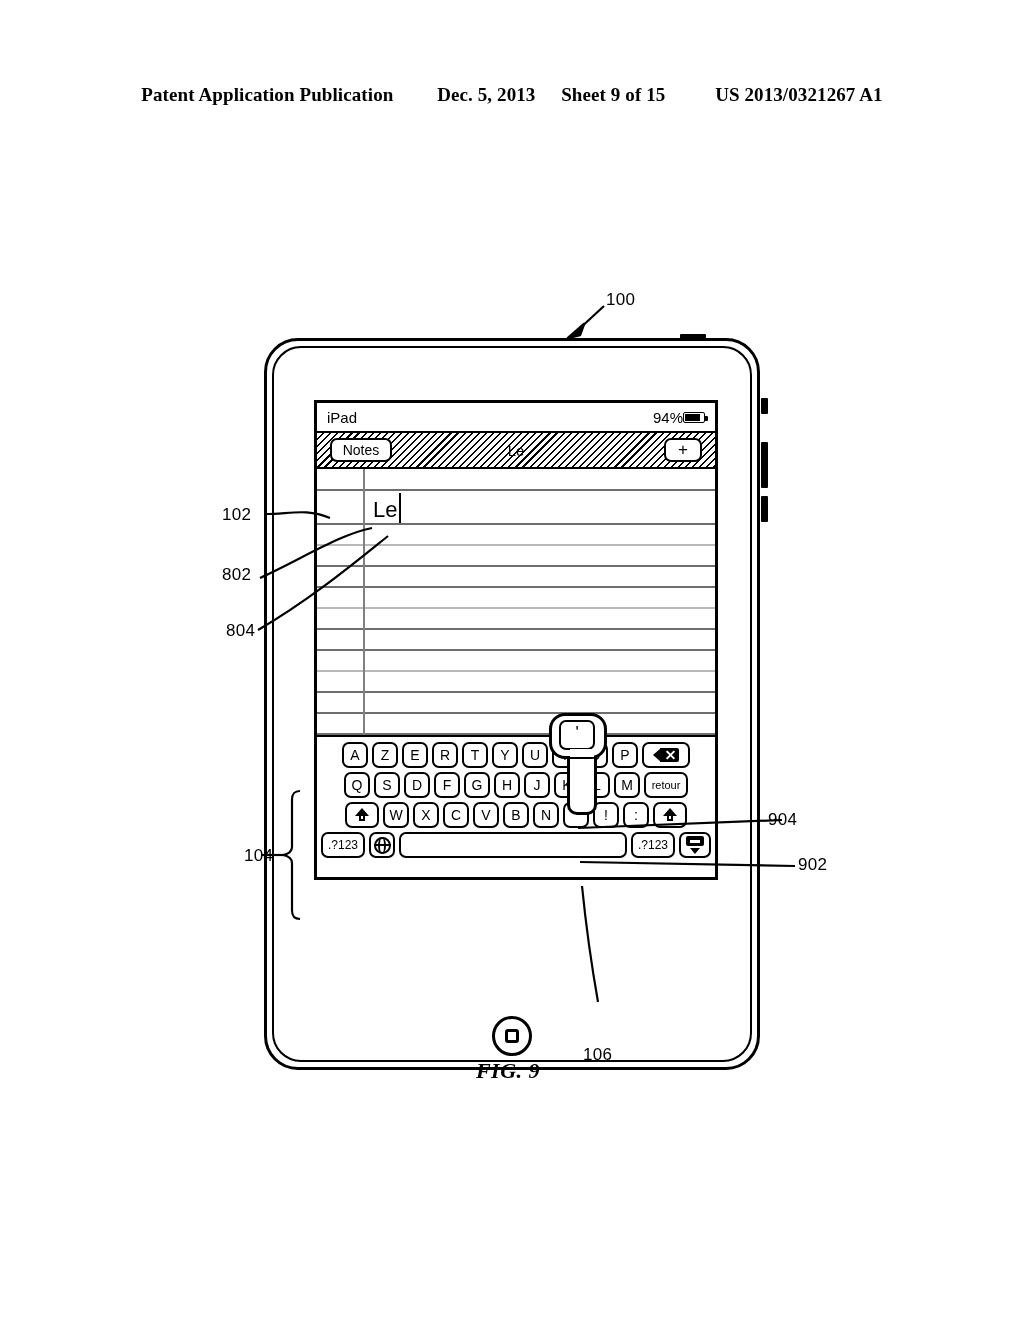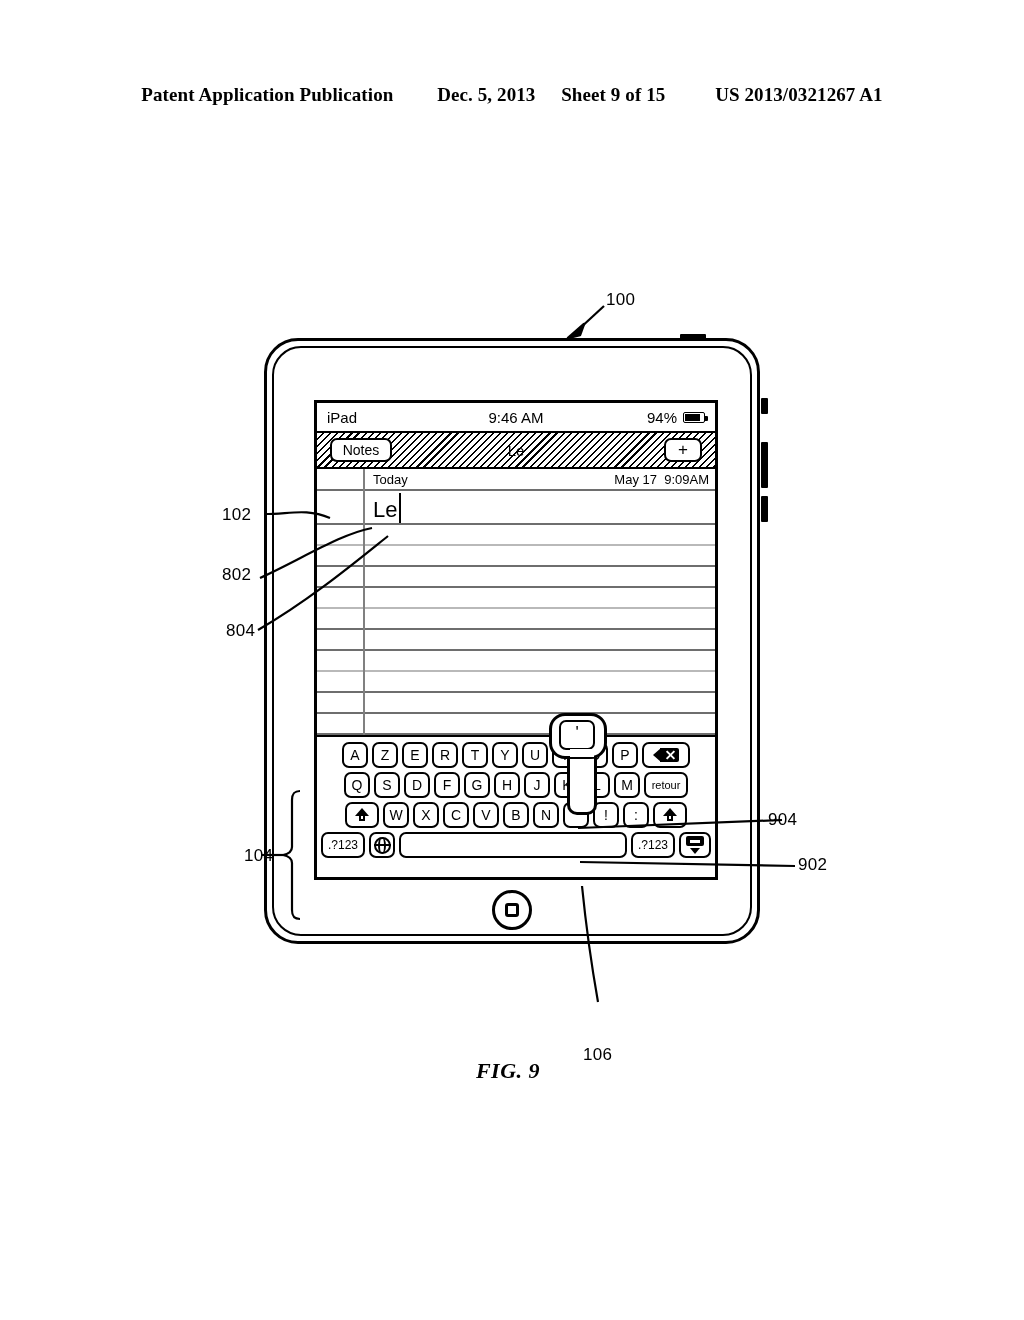--- a/index.html
+++ b/index.html
@@ -81,7 +81,7 @@
     left: 264px;
     top: 338px;
     width: 496px;
-    height: 606px;
+    height: 732px;
   }
   .device-body {
     position: absolute;

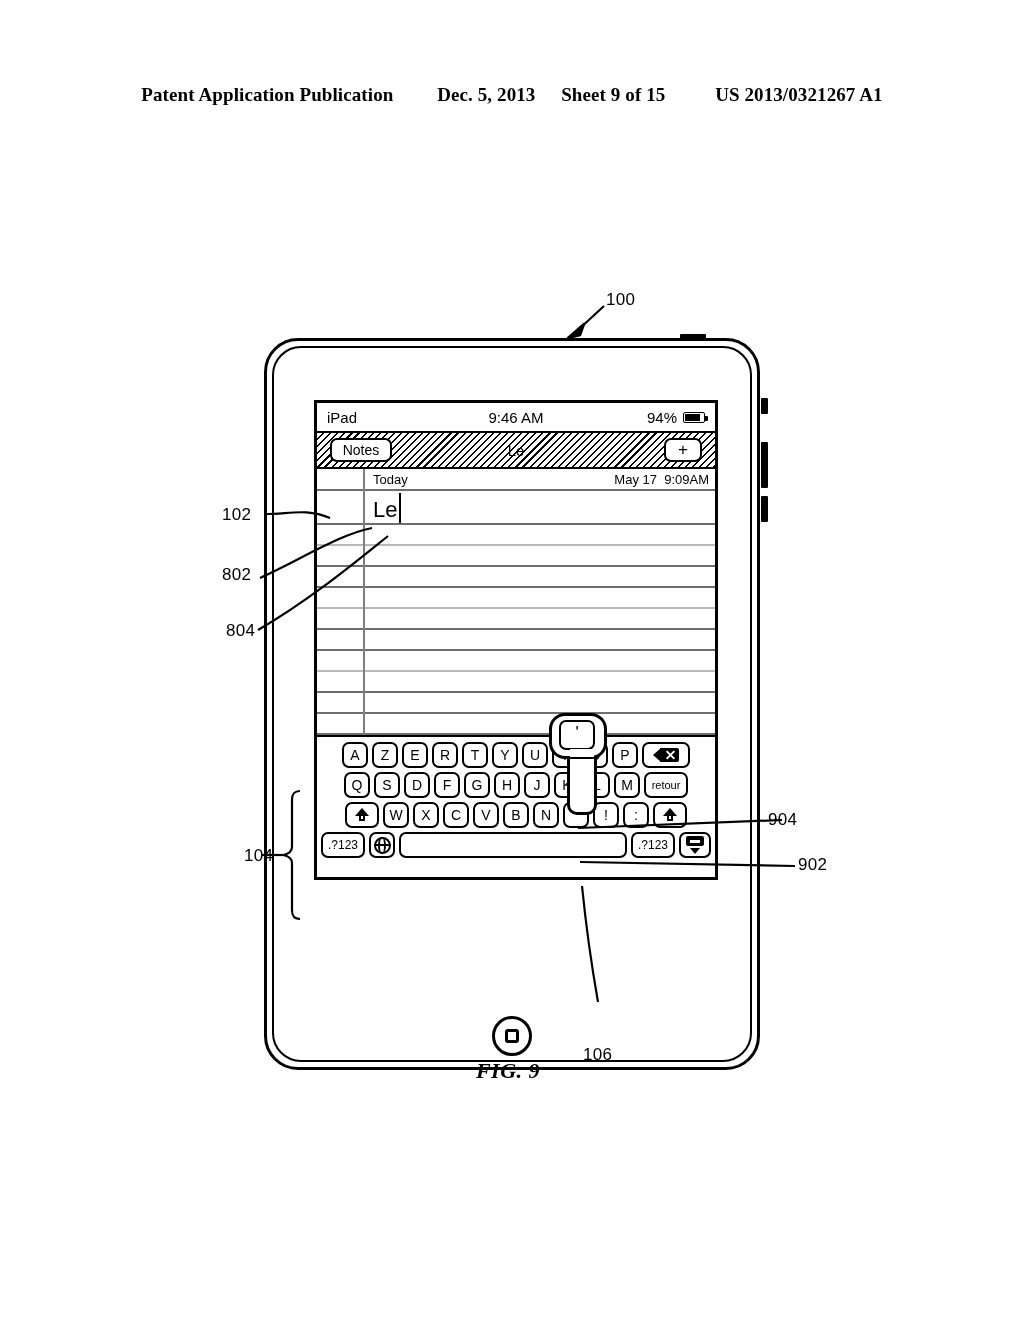--- a/index.html
+++ b/index.html
@@ -549,7 +549,6 @@
 
     <div class="status-bar">
       <div class="status-left">iPad</div>
-      <div class="status-center">9:46 AM</div>
       <div class="status-right">
         <span>94%</span>
         <span class="battery-icon"></span>

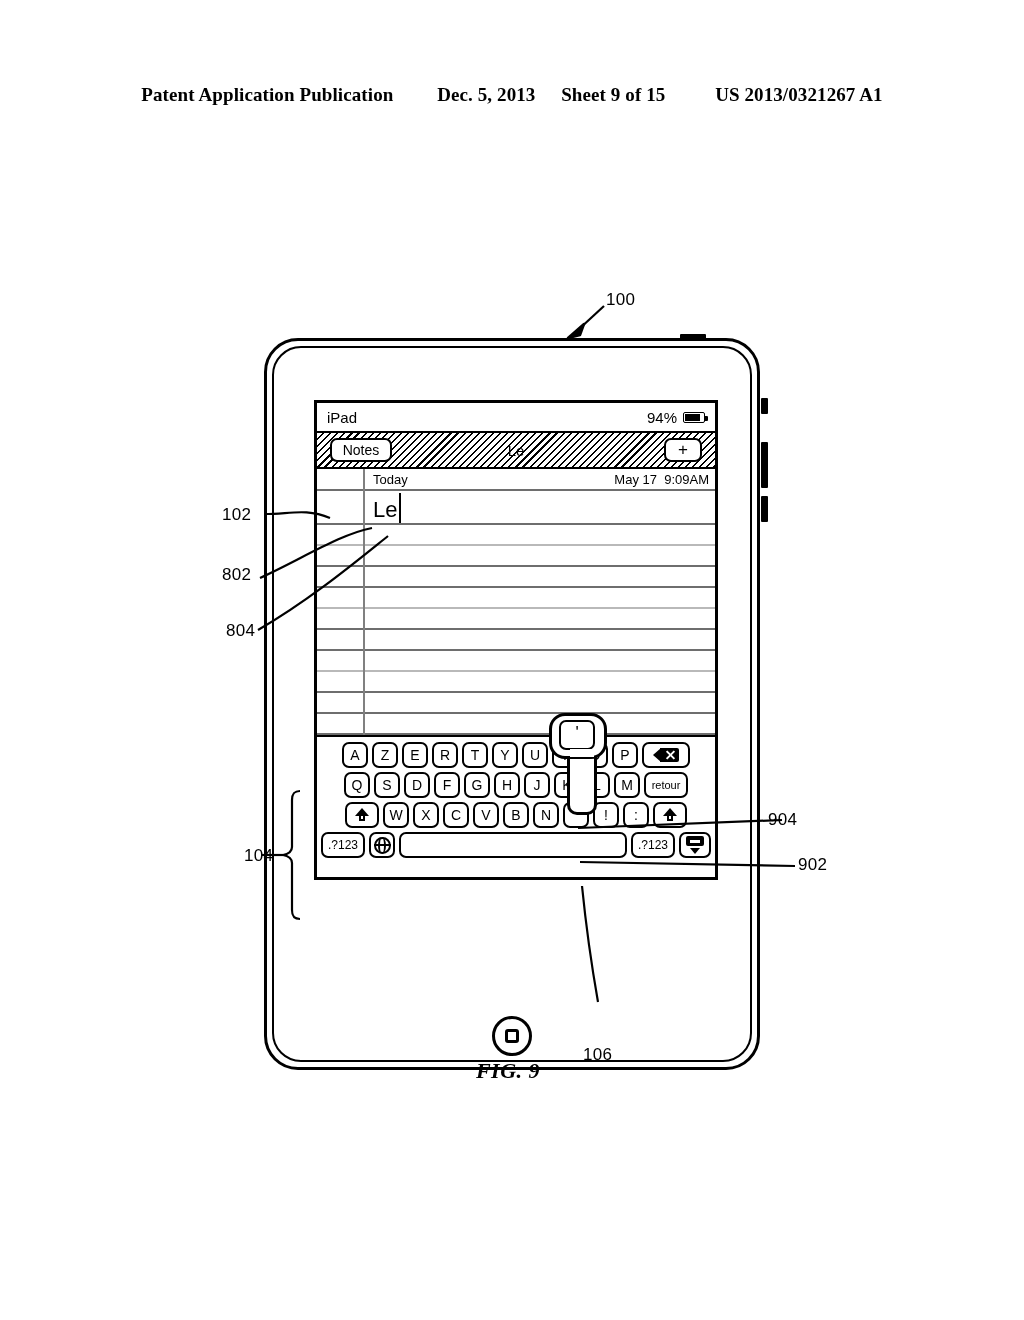--- a/index.html
+++ b/index.html
@@ -173,7 +173,7 @@
   }
   .status-right {
     position: absolute; right: 10px;
-    display: flex; align-items: center; gap: 6px;
+    display: flex; align-items: center; 
   }
   .battery-icon {
     position: relative;

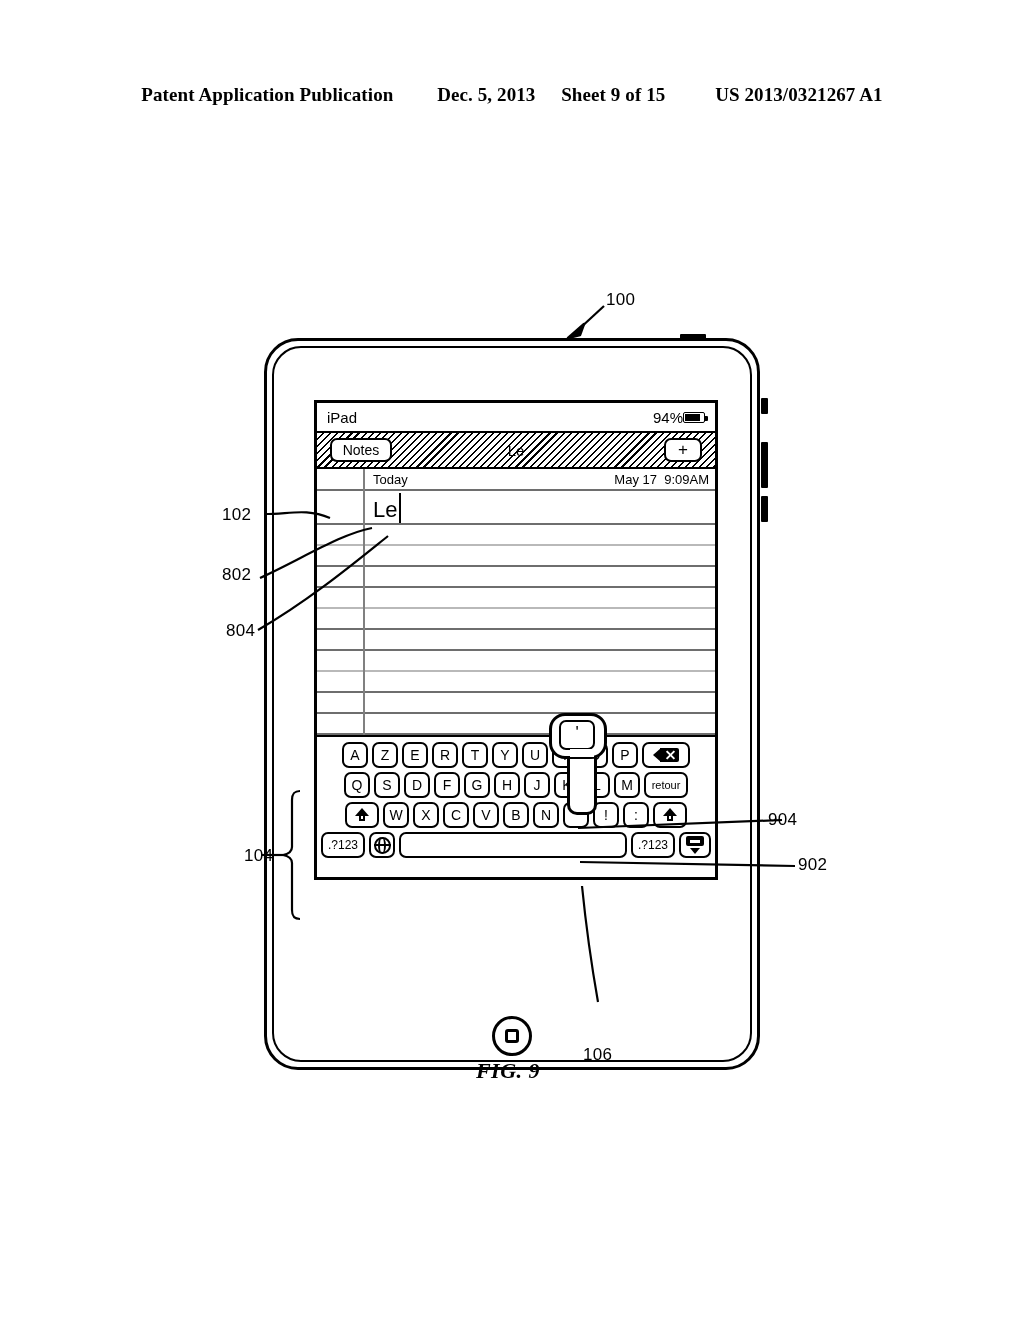--- a/index.html
+++ b/index.html
@@ -562,11 +562,6 @@
     </div>
 
     <div class="note-body">
-      <div class="note-header-row">
-        <span class="note-today">Today</span>
-        <span class="note-date">May 17</span>
-        <span class="note-time">9:09AM</span>
-      </div>
       <div class="note-rules">
         <div class="rule-line" style="top:0px"></div>
         <div class="rule-line" style="top:34px"></div>

